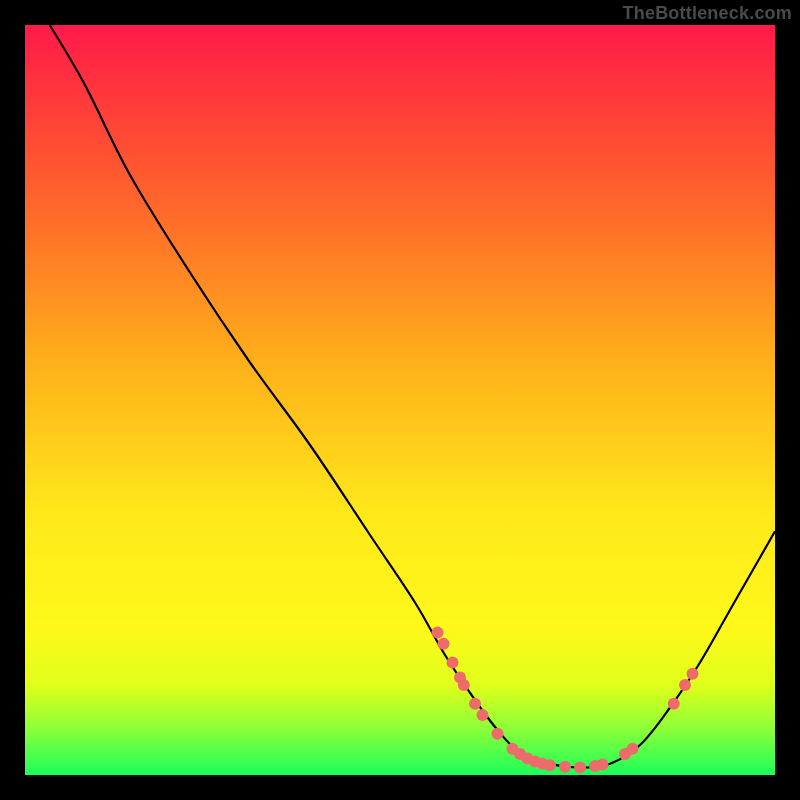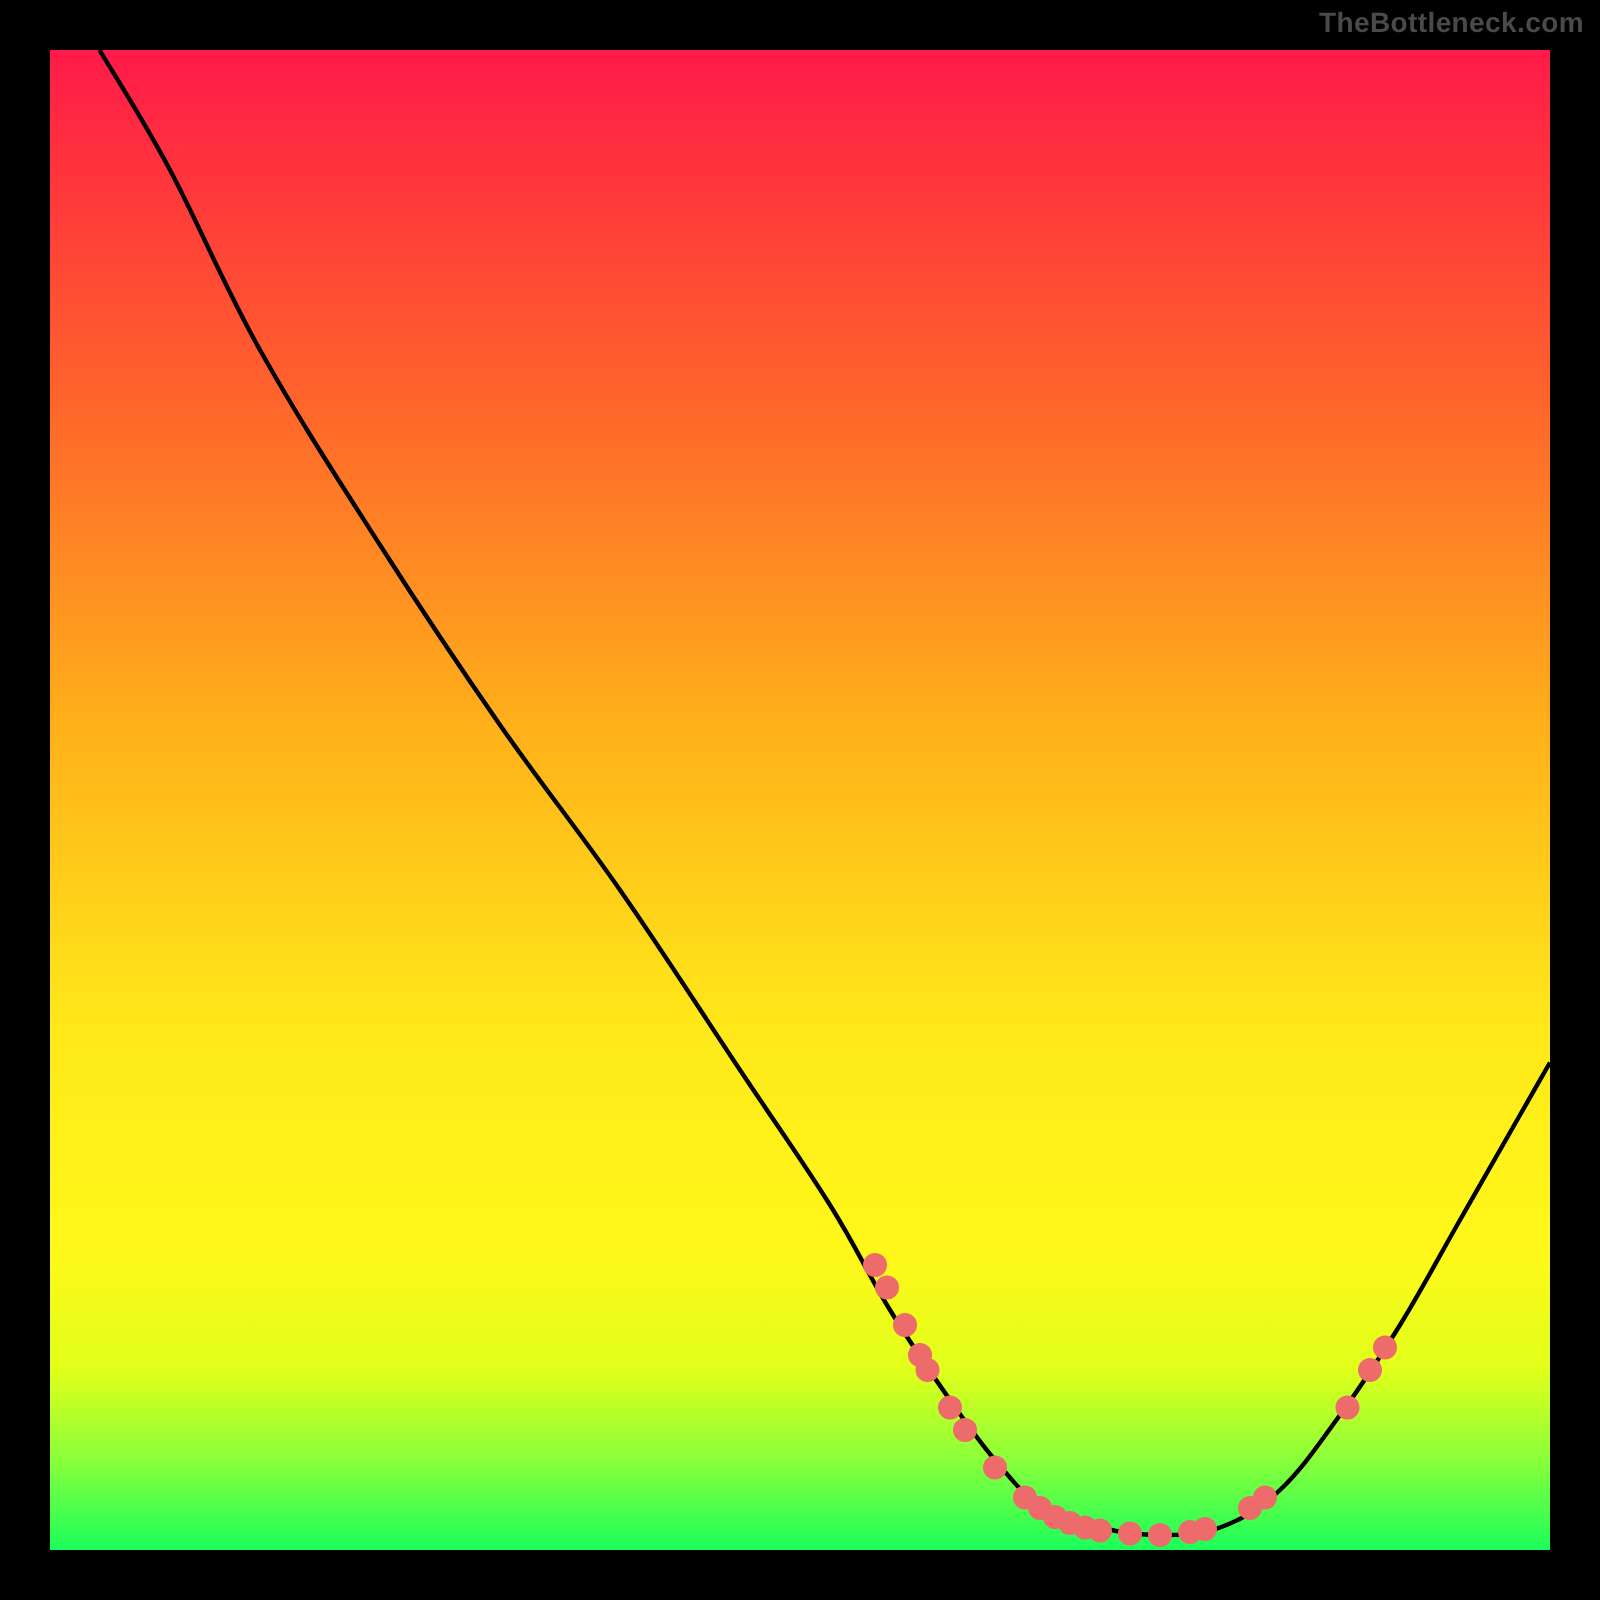--- a/index.html
+++ b/index.html
@@ -35,7 +35,7 @@
     top: 3px;
     right: 8px;
     color: #4a4a4a;
-    font-size: 14px;
+    font-size: 18px;
     font-weight: bold;
     letter-spacing: 0.2px;
   }

